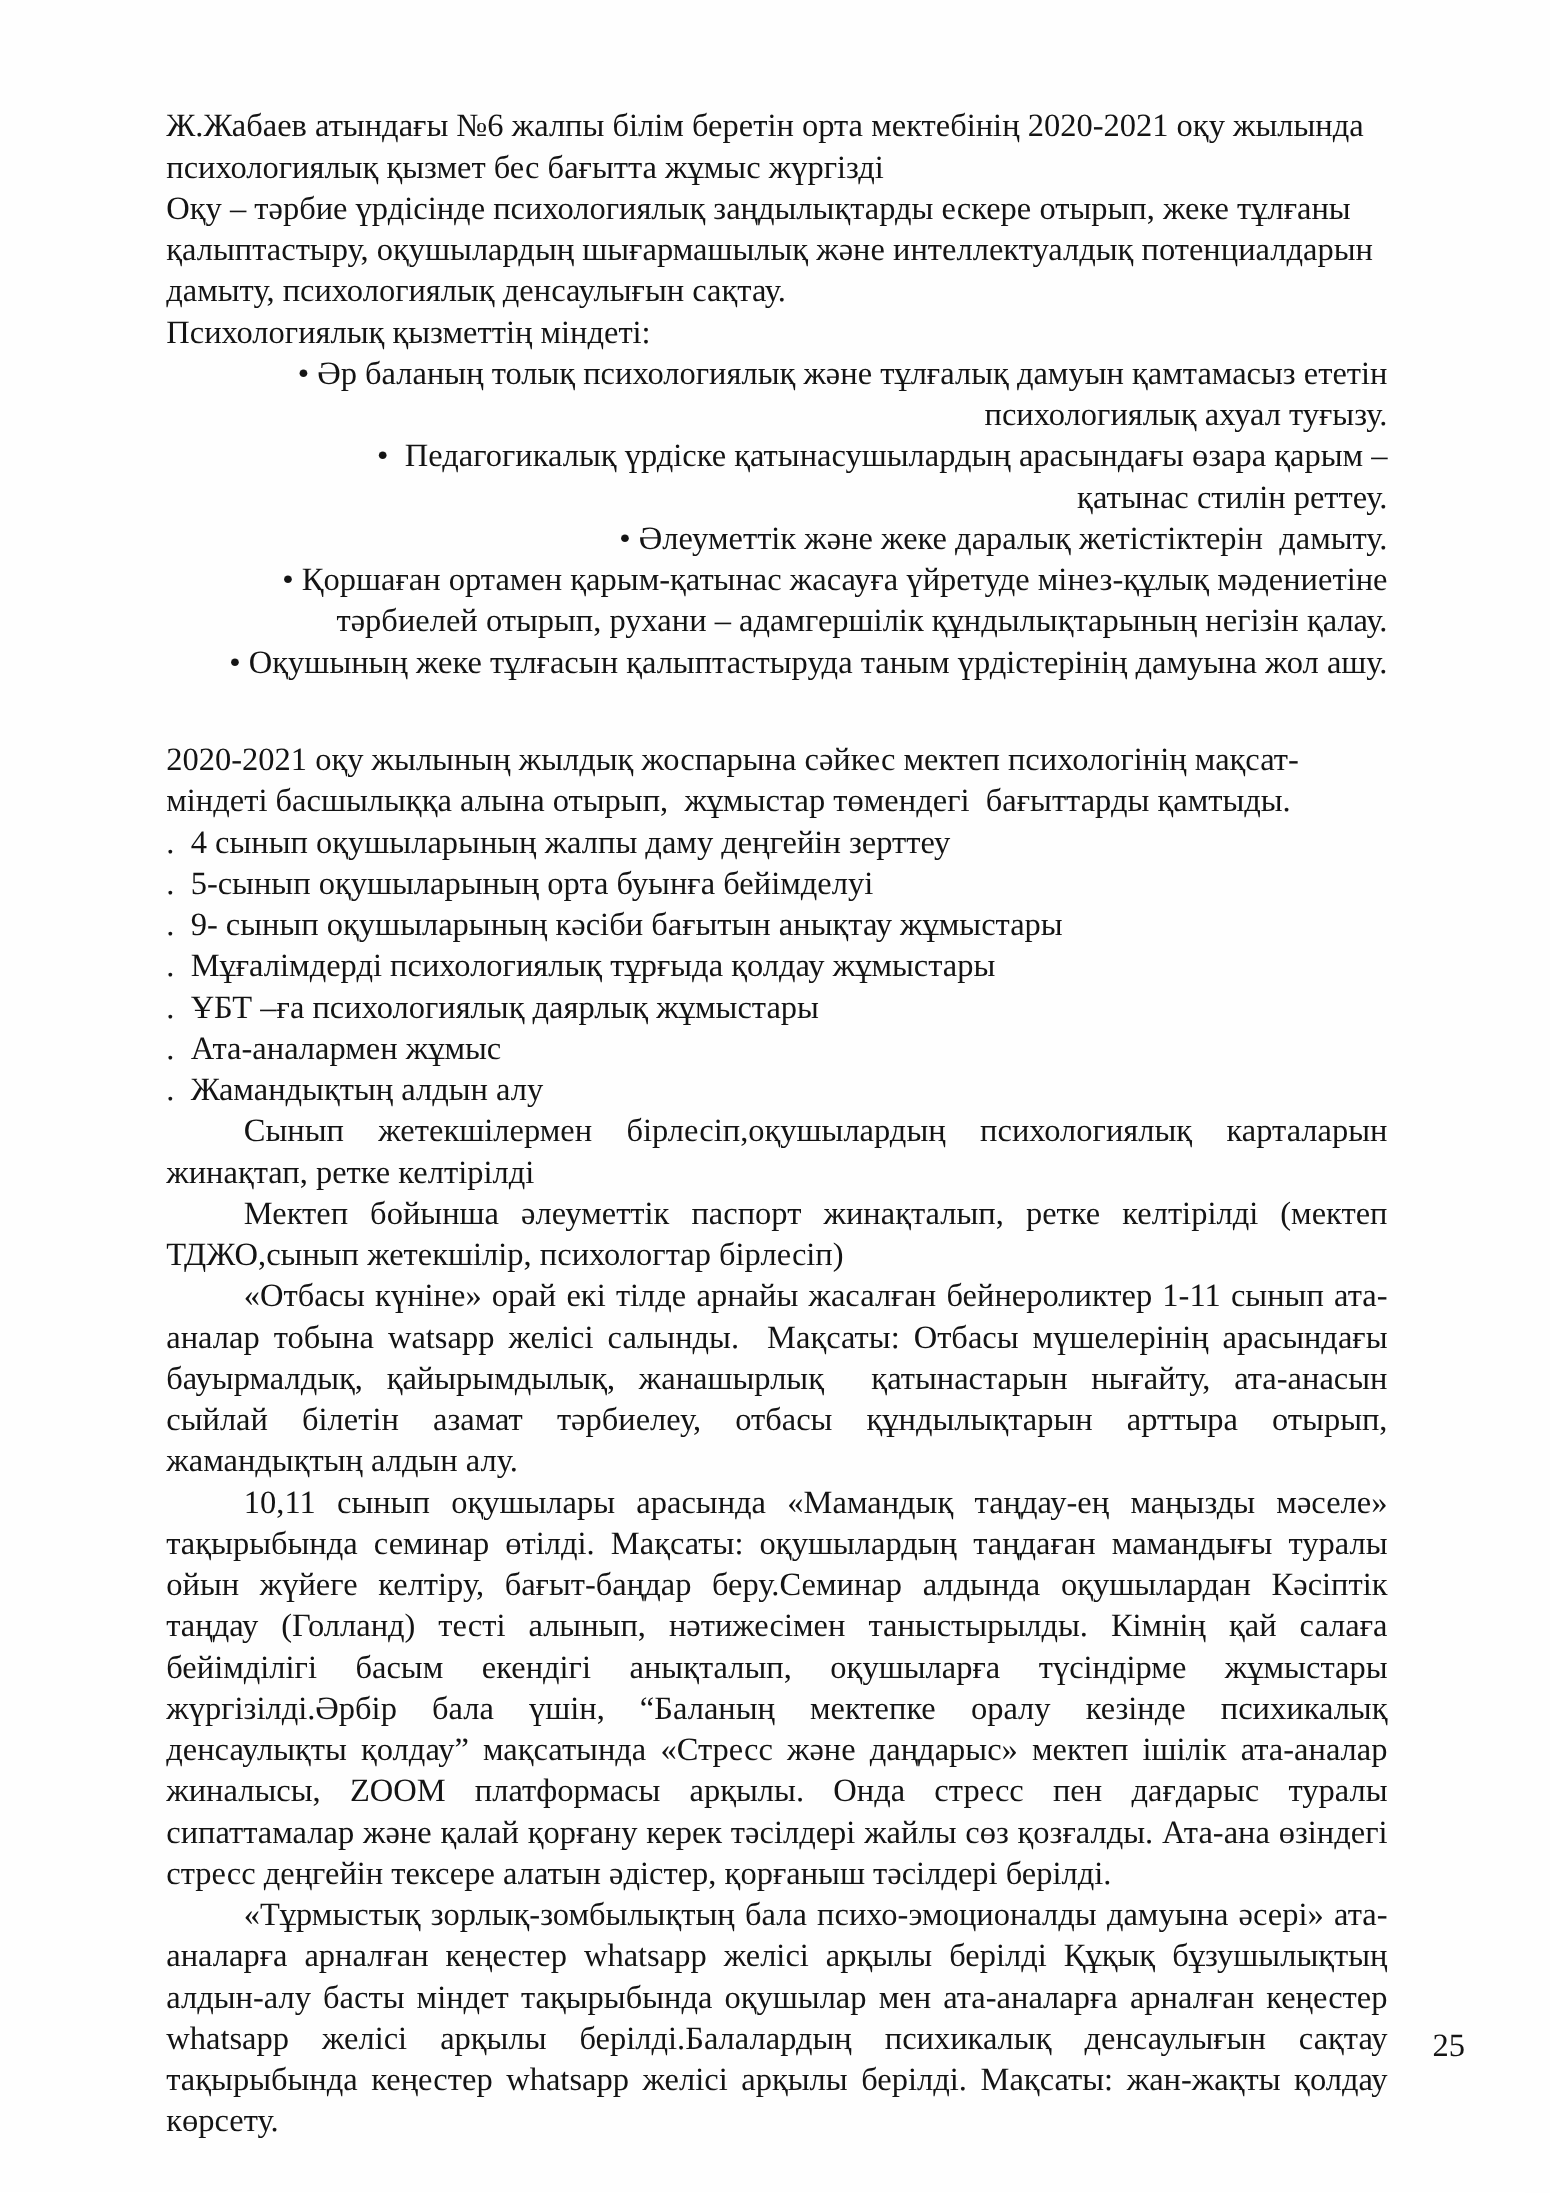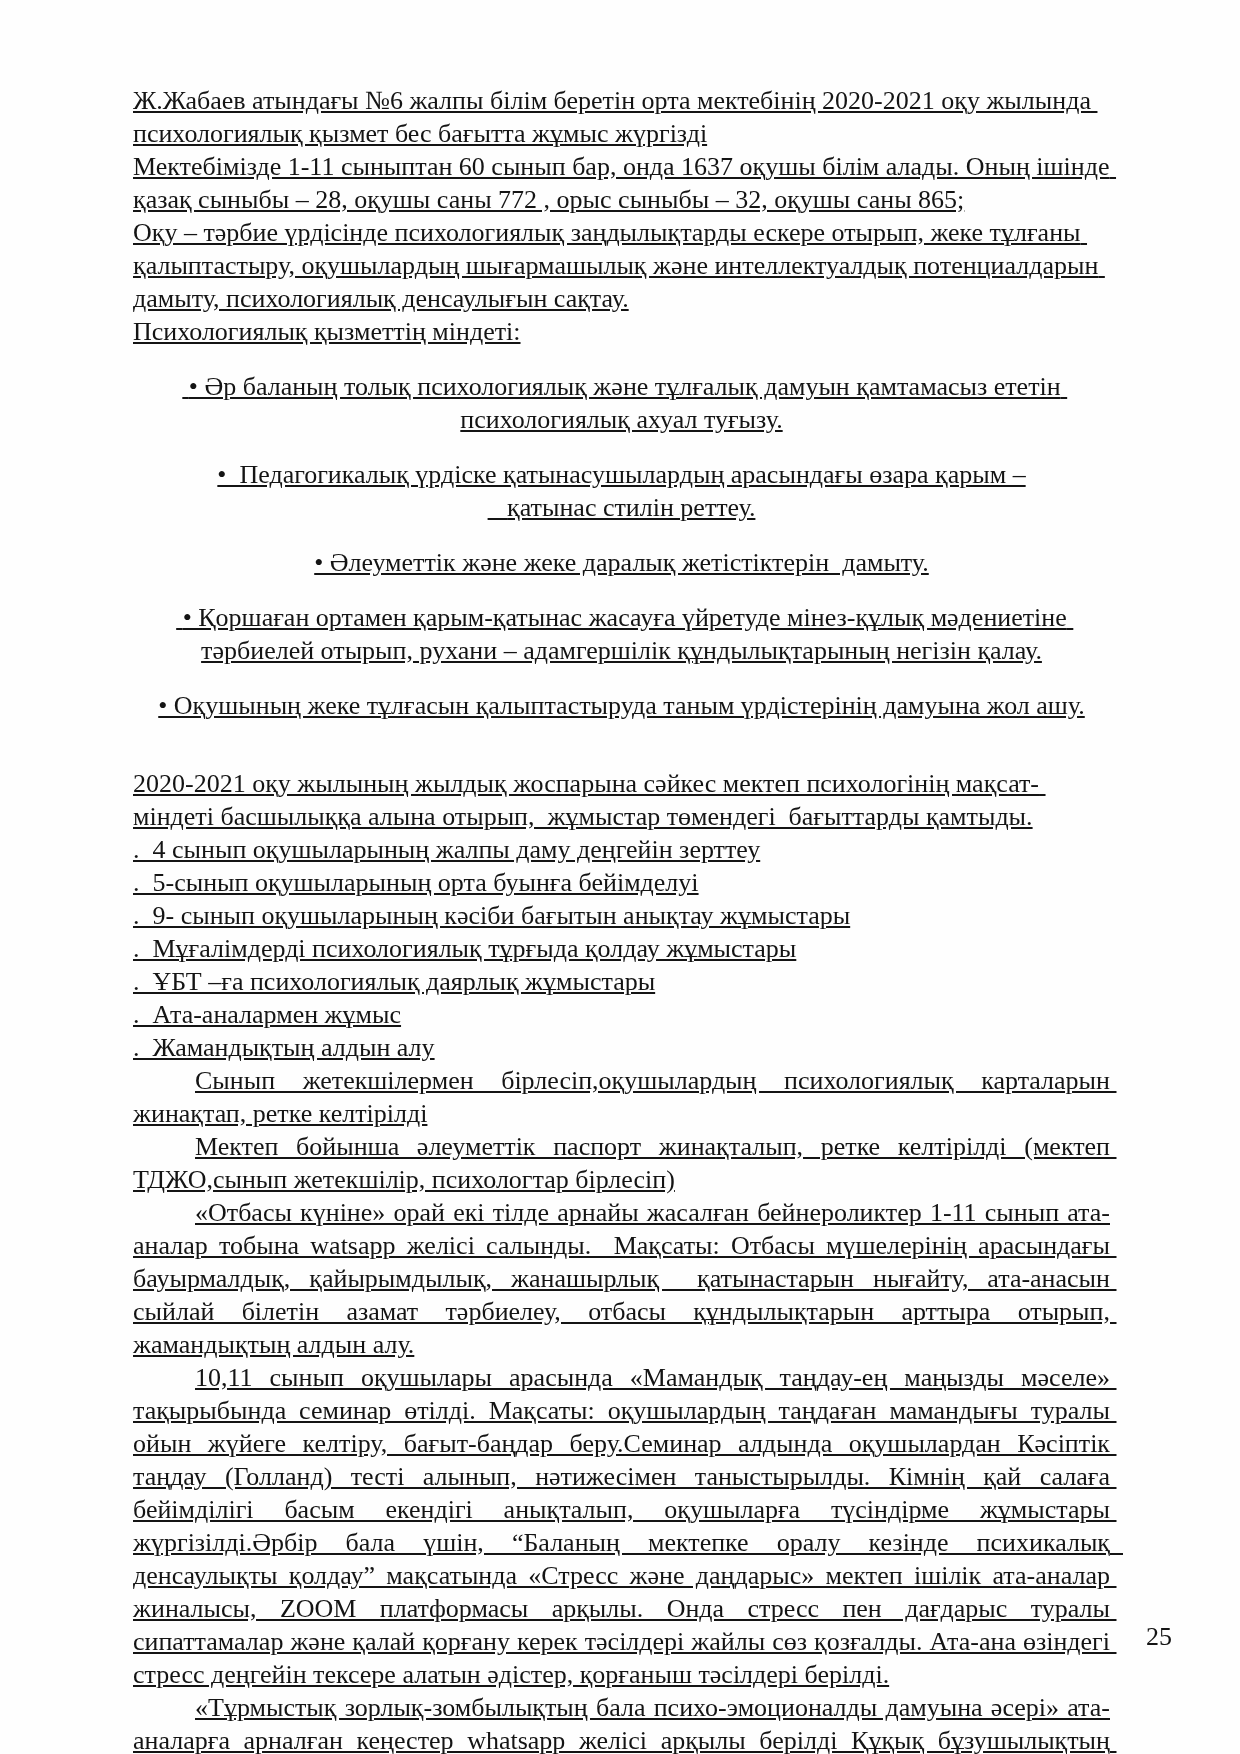--- a/index.html
+++ b/index.html
@@ -32,7 +32,6 @@
     font-size: 26px;
     line-height: 33px;
     white-space: pre-wrap;
-    text-decoration: underline;
   }
   p.plain   { text-align: left; }
   p.bullet  { text-align: center; margin-top: 22px; }

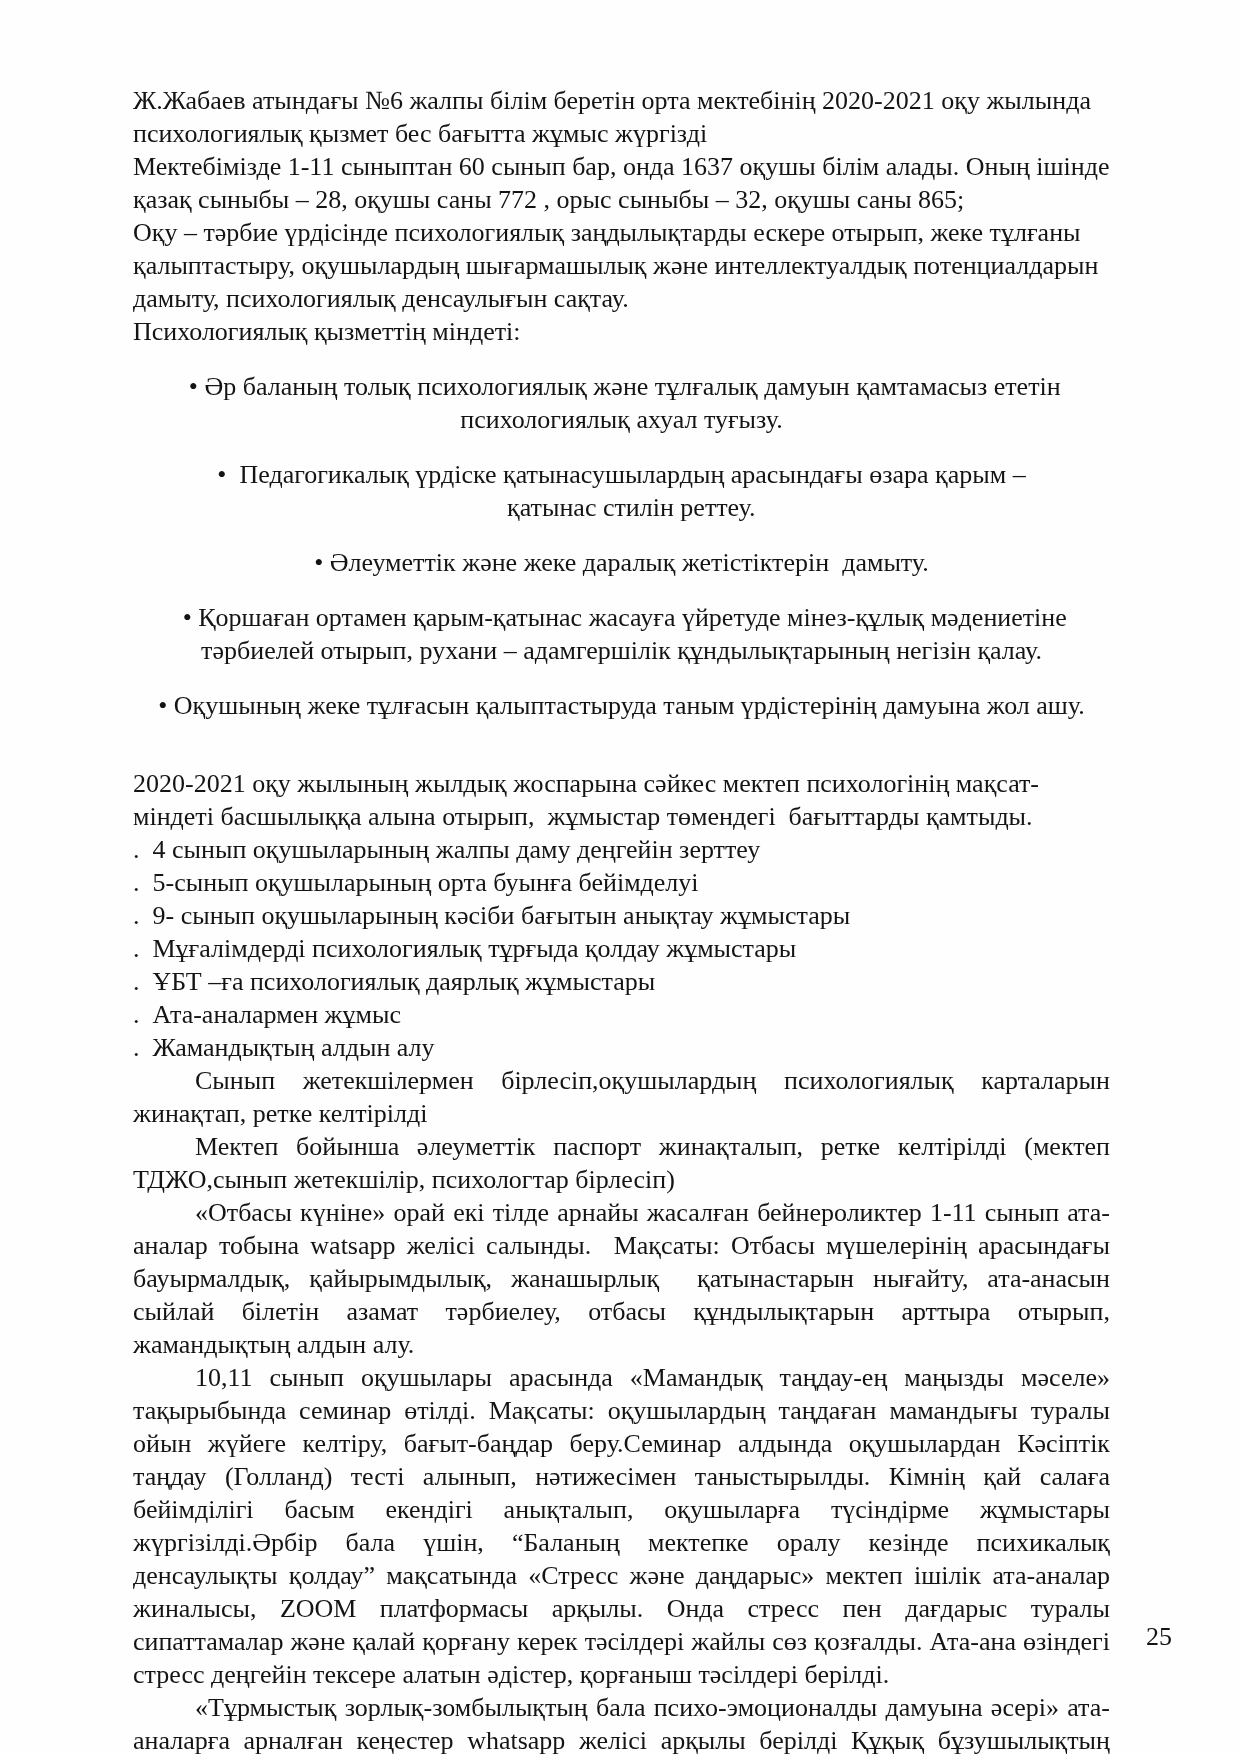--- a/index.html
+++ b/index.html
@@ -55,7 +55,6 @@
 <div class="page">
   <div class="content">
     <p class="plain">Ж.Жабаев атындағы №6 жалпы білім беретін орта мектебінің 2020-2021 оқу жылында психологиялық қызмет бес бағытта жұмыс жүргізді</p>
-    <p class="plain">Мектебімізде 1-11 сыныптан 60 сынып бар, онда 1637 оқушы білім алады. Оның ішінде қазақ сыныбы – 28, оқушы саны 772 , орыс сыныбы – 32, оқушы саны 865;</p>
     <p class="plain">Оқу – тәрбие үрдісінде психологиялық заңдылықтарды ескере отырып, жеке тұлғаны қалыптастыру, оқушылардың шығармашылық және интеллектуалдық потенциалдарын дамыту, психологиялық денсаулығын сақтау.</p>
     <p class="plain">Психологиялық қызметтің міндеті:</p>
     <p class="bullet"> • Әр баланың толық психологиялық және тұлғалық дамуын қамтамасыз ететін психологиялық ахуал туғызу.</p>

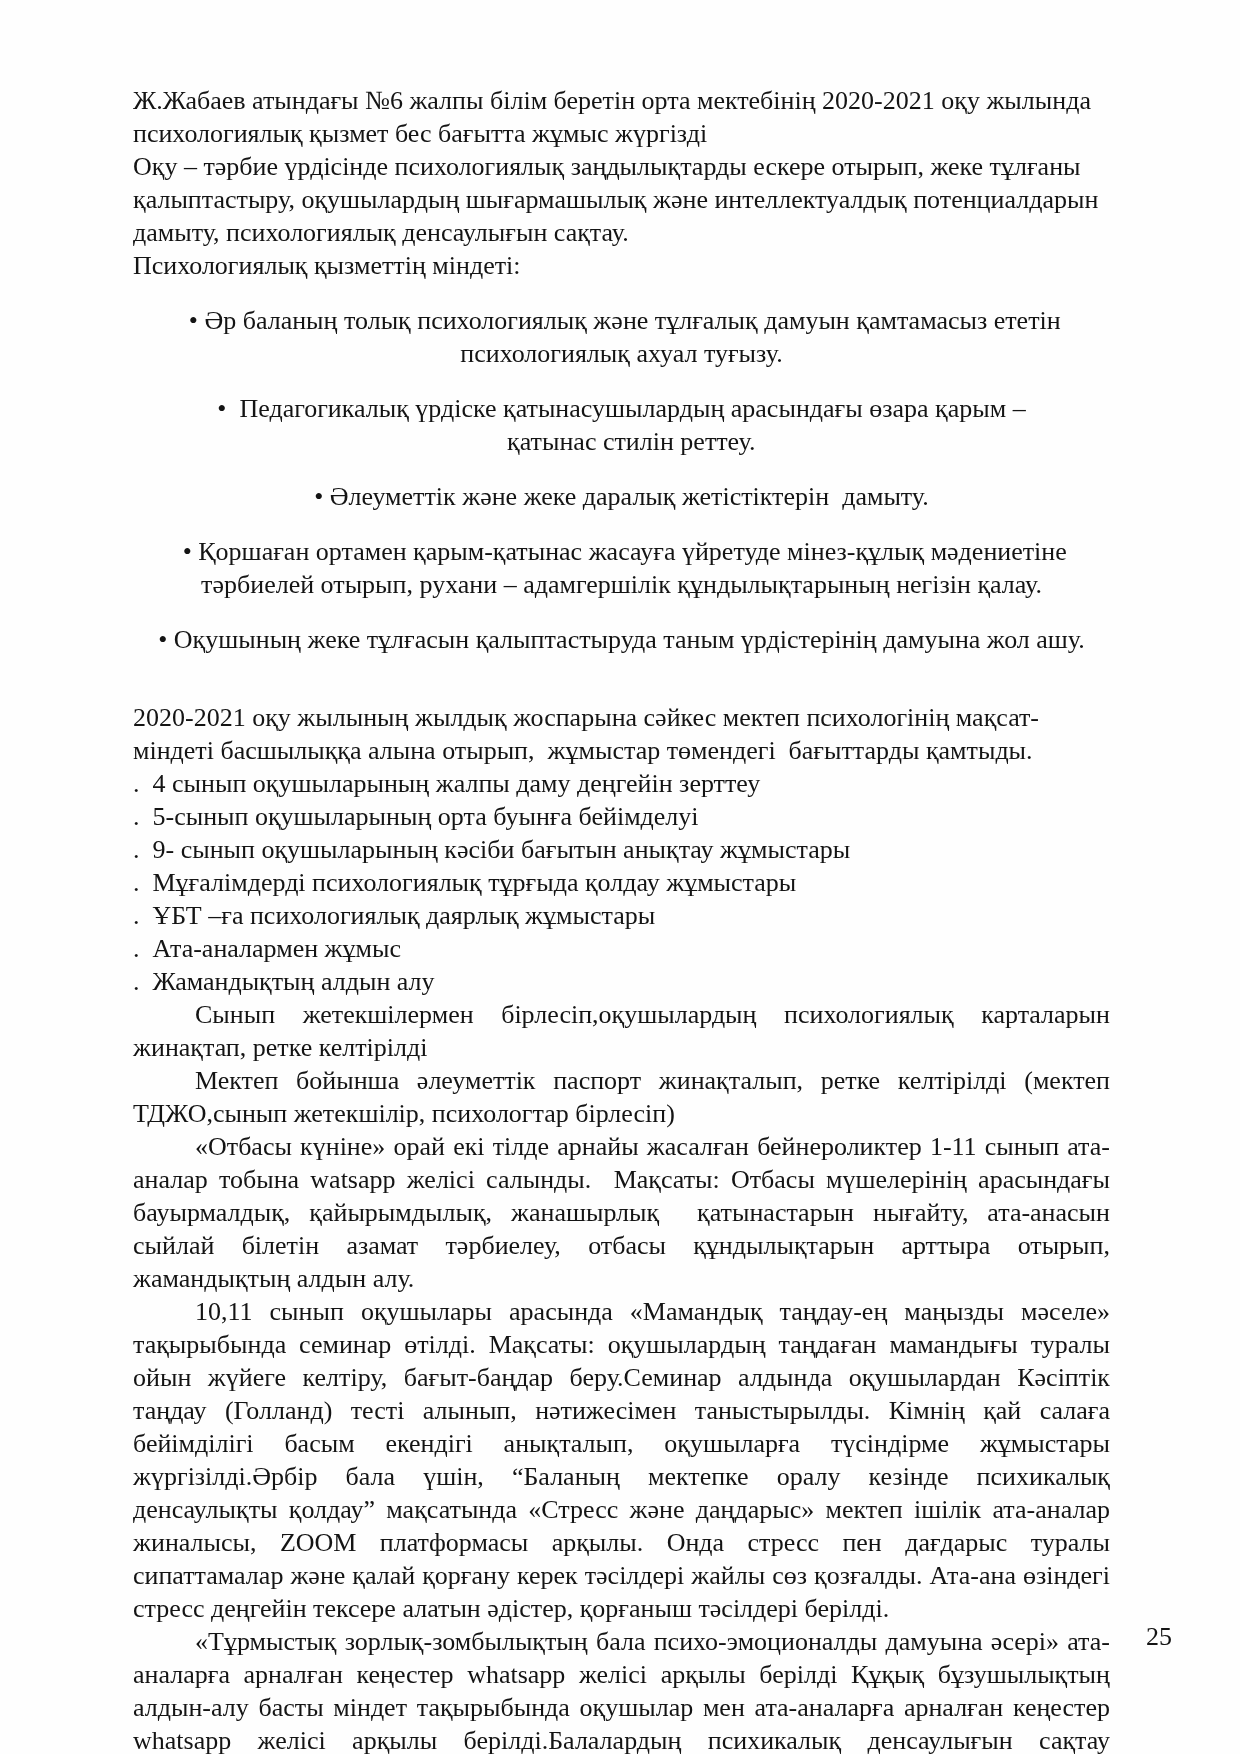--- a/index.html
+++ b/index.html
@@ -34,7 +34,7 @@
     white-space: pre-wrap;
   }
   p.plain   { text-align: left; }
-  p.bullet  { text-align: center; margin-top: 22px; }
+  p.bullet  { text-align: right; }
   p.list-item { text-align: left; }
   p.jpara {
     text-align: justify;

